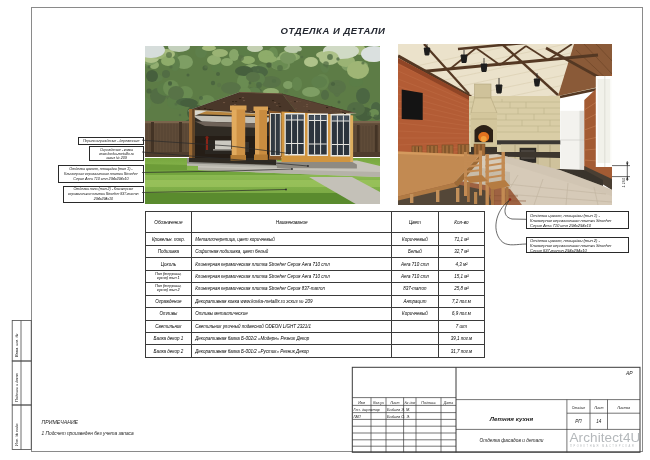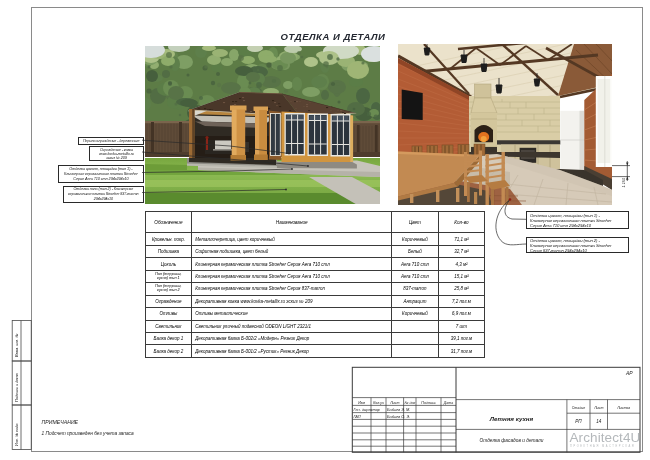--- a/index.html
+++ b/index.html
@@ -15,7 +15,7 @@
 
 <div class="abs" style="left:31px;top:7px;width:609.5px;height:443px;border:1.8px solid #8a8a8a;"></div>
 
-<div class="abs cad" style="left:233px;top:24.5px;width:200px;text-align:center;font-weight:bold;font-size:9.5px;letter-spacing:0.5px;color:#232730;margin-top:6px;">ОТДЕЛКА И ДЕТАЛИ</div>
+<div class="abs cad" style="left:233px;top:24.5px;width:200px;text-align:center;font-weight:bold;font-size:9.5px;letter-spacing:0.5px;color:#232730;">ОТДЕЛКА И ДЕТАЛИ</div>
 
 <div class="abs" style="left:145px;top:45.5px;width:235px;height:158px;">
 <svg width="235" height="158" viewBox="0 0 235 158">

